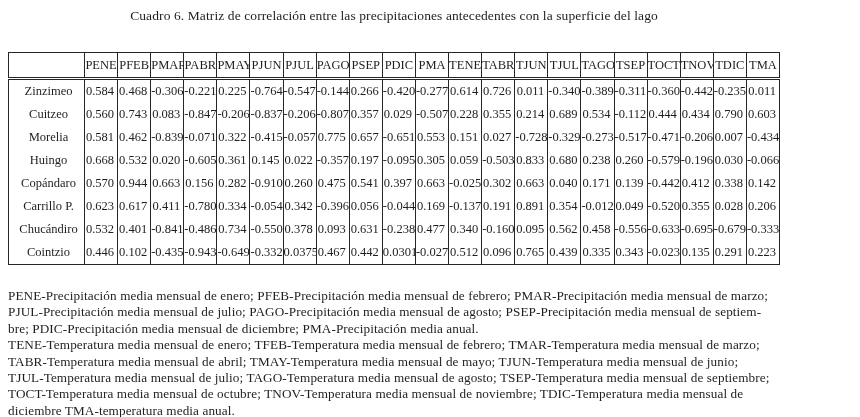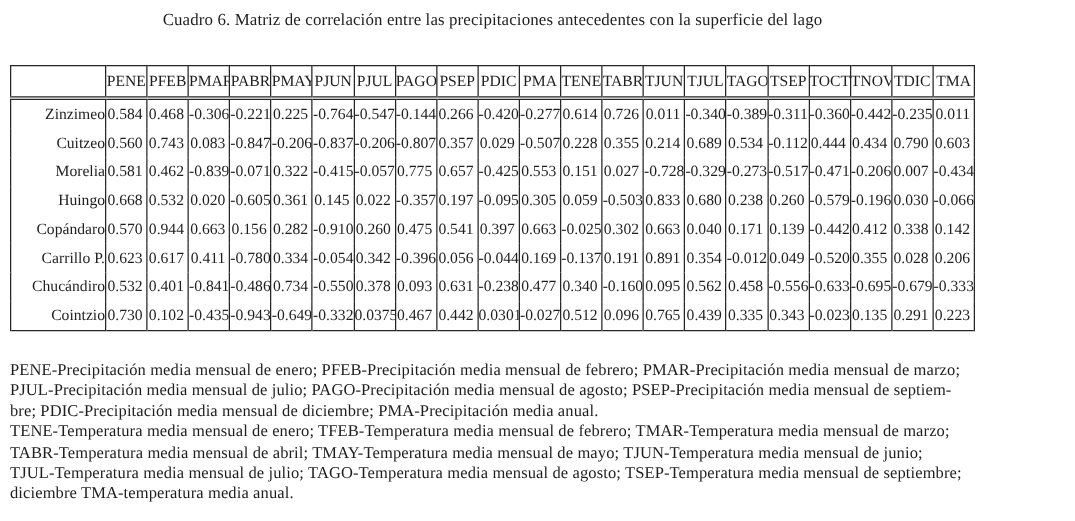--- a/index.html
+++ b/index.html
@@ -52,7 +52,7 @@
     white-space: nowrap;
   }
   table.matrix td.rowlabel {
-    text-align: right;
+    text-align: center;
     padding: 0 0 0 4px;
   }
   .footnotes {

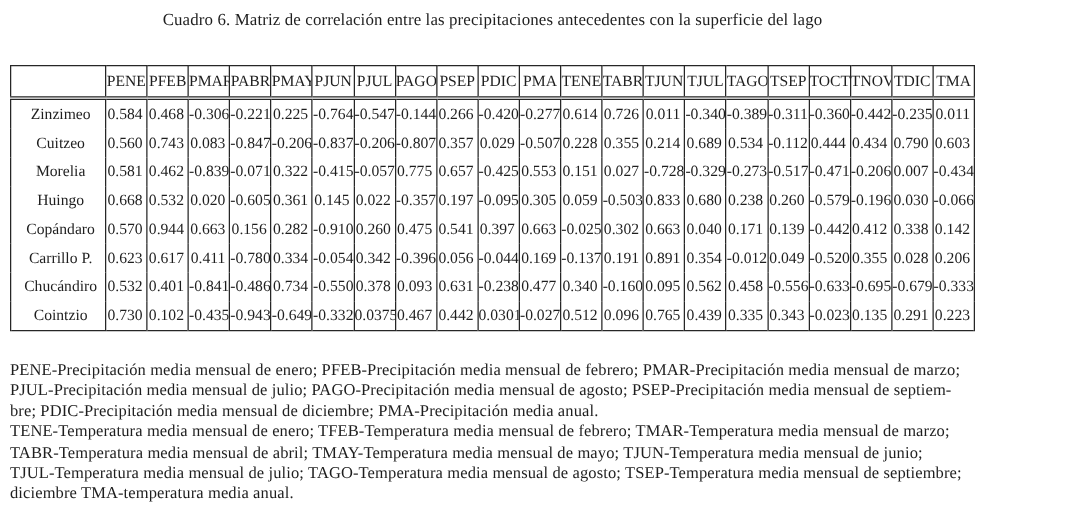--- a/index.html
+++ b/index.html
@@ -182,7 +182,7 @@
           <td>-0.057</td>
           <td>0.775</td>
           <td>0.657</td>
-          <td>-0.425</td>
+          <td>-0.651</td>
           <td>0.553</td>
           <td>0.151</td>
           <td>0.027</td>

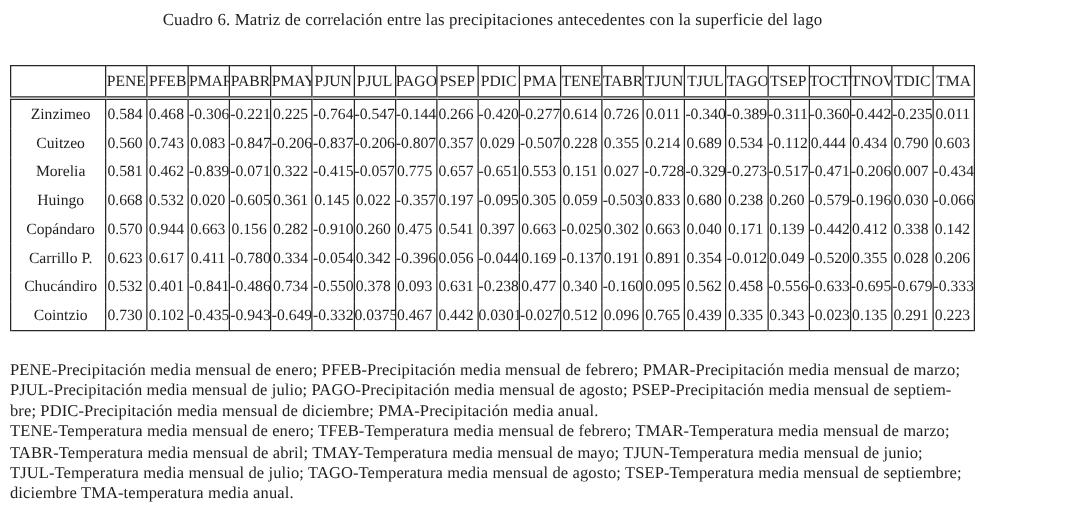--- a/index.html
+++ b/index.html
@@ -293,7 +293,7 @@
         </tr>
         <tr>
           <td class="rowlabel">Cointzio</td>
-          <td>0.730</td>
+          <td>0.446</td>
           <td>0.102</td>
           <td>-0.435</td>
           <td>-0.943</td>

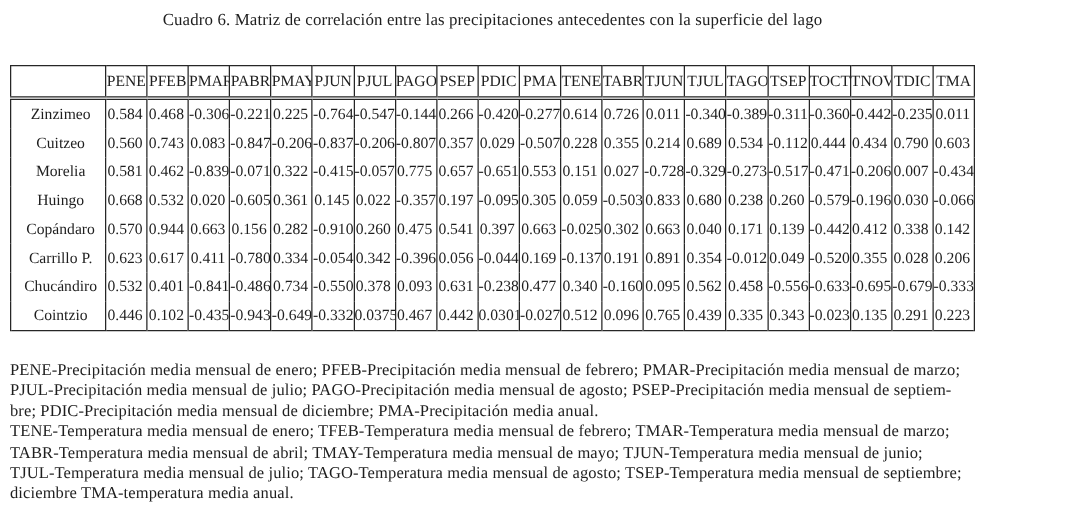--- a/index.html
+++ b/index.html
@@ -325,6 +325,7 @@
       <div class="footnote-line">TENE-Temperatura media mensual de enero; TFEB-Temperatura media mensual de febrero; TMAR-Temperatura media mensual de marzo;</div>
       <div class="footnote-line">TABR-Temperatura media mensual de abril; TMAY-Temperatura media mensual de mayo; TJUN-Temperatura media mensual de junio;</div>
       <div class="footnote-line">TJUL-Temperatura media mensual de julio; TAGO-Temperatura media mensual de agosto; TSEP-Temperatura media mensual de septiembre;</div>
+      <div class="footnote-line">TOCT-Temperatura media mensual de octubre; TNOV-Temperatura media mensual de noviembre; TDIC-Temperatura media mensual de</div>
       <div class="footnote-line">diciembre TMA-temperatura media anual.</div>
     </div>
 </div>

